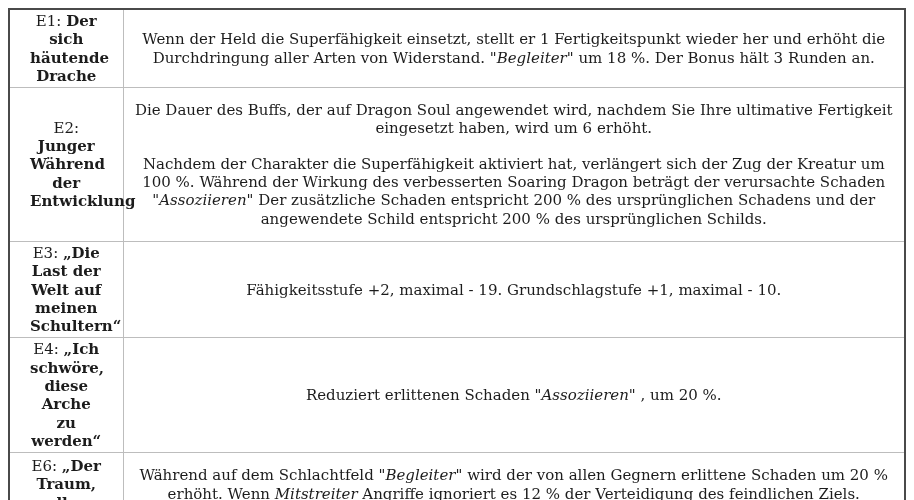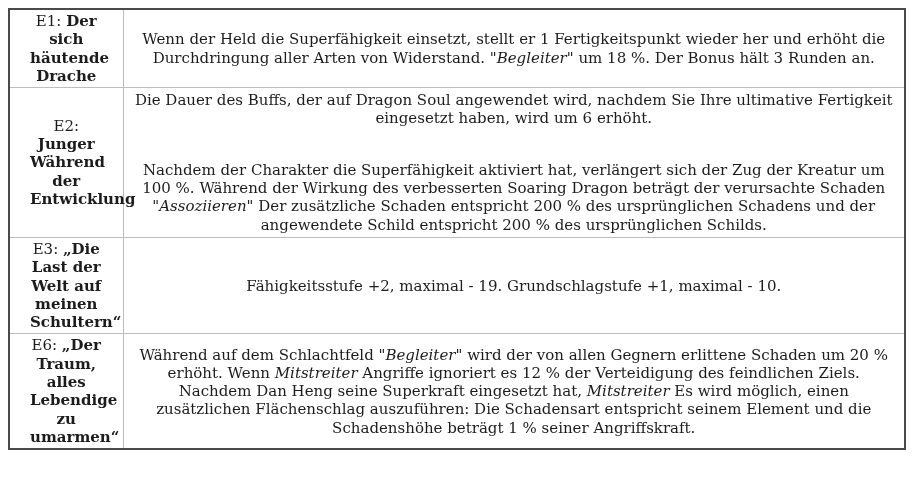--- a/index.html
+++ b/index.html
@@ -35,7 +35,7 @@
     padding:2px 20px;
   }
   td.desc-cell{
-    padding:3px 8px;
+    padding:13px 8px;
   }
   .para + .para{margin-top:33px;}
   .b{font-weight:bold;}

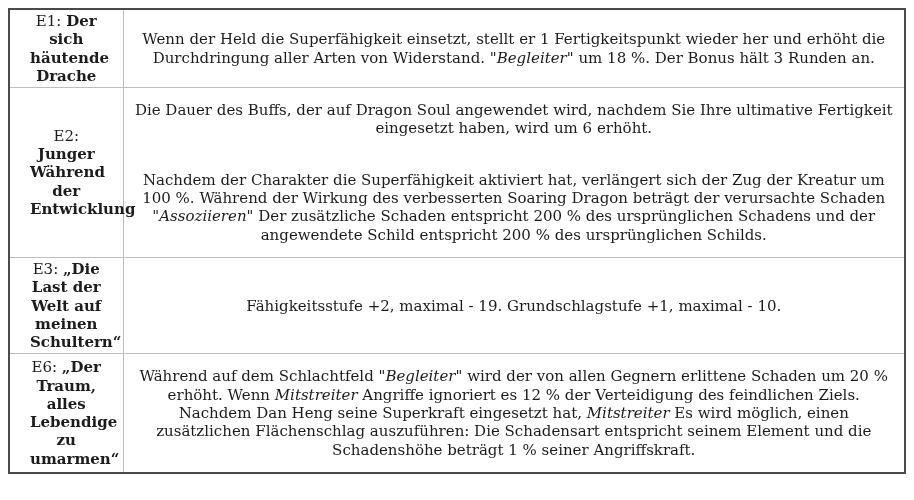--- a/index.html
+++ b/index.html
@@ -37,7 +37,7 @@
   td.desc-cell{
     padding:13px 8px;
   }
-  .para + .para{margin-top:33px;}
+  .para + .para{margin-top:17px;}
   .b{font-weight:bold;}
   .i{font-style:italic;}
   

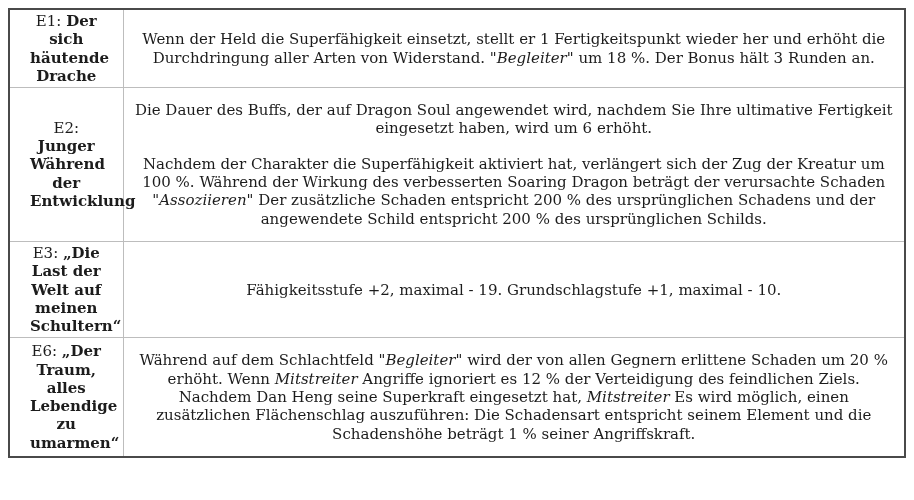--- a/index.html
+++ b/index.html
@@ -74,6 +74,12 @@
           </td>
         </tr>
         <tr>
+          <td class="label-cell"><span>E4: </span><span class="b">„Ich schwöre, diese Arche zu werden“</span></td>
+          <td class="desc-cell">
+            <div class="para"><span>Reduziert erlittenen Schaden </span><span class="i">"Assoziieren"</span><span> , um 20 %.</span></div>
+          </td>
+        </tr>
+        <tr>
           <td class="label-cell"><span>E6: </span><span class="b">„Der Traum, alles Lebendige zu umarmen“</span></td>
           <td class="desc-cell">
             <div class="para"><span>Während auf dem Schlachtfeld </span><span class="i">"Begleiter"</span><span> wird der von allen Gegnern erlittene Schaden um 20 % erhöht. Wenn </span><span class="i">Mitstreiter</span><span> Angriffe ignoriert es 12 % der Verteidigung des feindlichen Ziels. Nachdem Dan Heng seine Superkraft eingesetzt hat, </span><span class="i">Mitstreiter</span><span> Es wird möglich, einen zusätzlichen Flächenschlag auszuführen: Die Schadensart entspricht seinem Element und die Schadenshöhe beträgt 1 % seiner Angriffskraft.</span></div>

